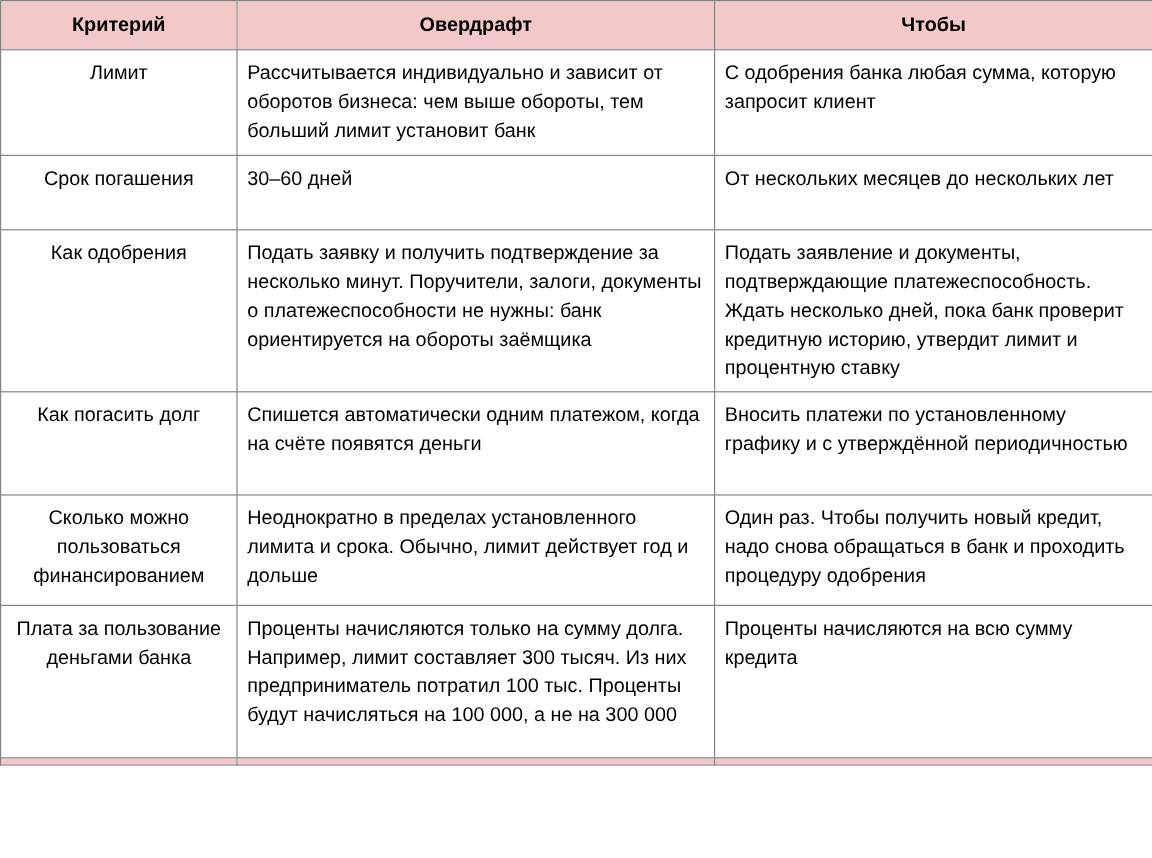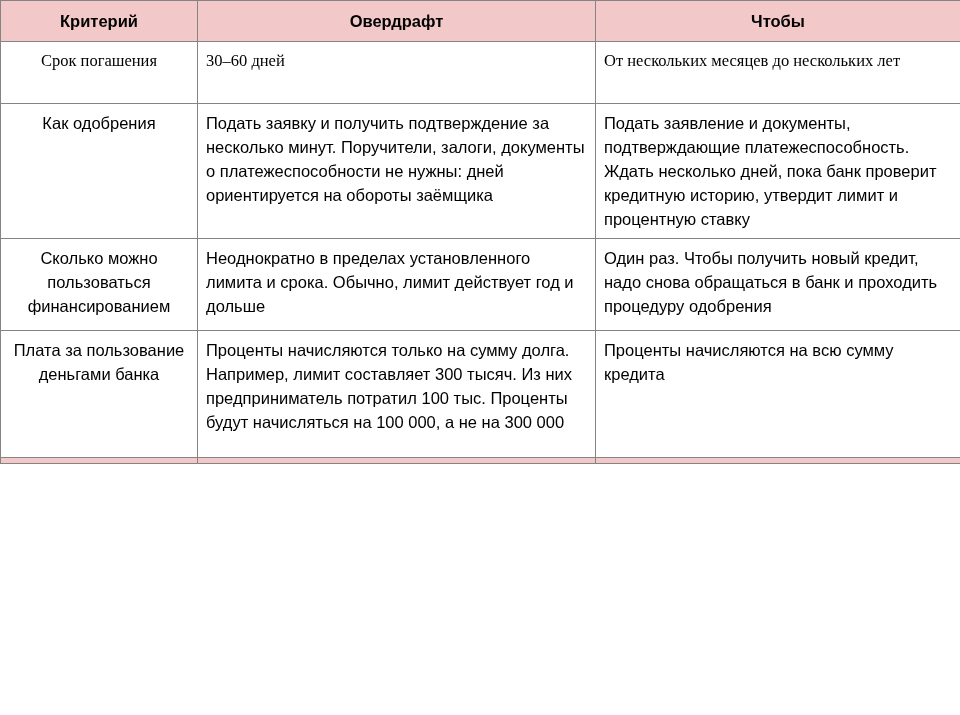--- a/index.html
+++ b/index.html
@@ -75,6 +75,11 @@
       <th>Овердрафт</th>
       <th>Чтобы</th>
     </tr>
+    <tr class="r1">
+      <td class="crit">Лимит</td>
+      <td>Рассчитывается индивидуально и зависит от оборотов бизнеса: чем выше обороты, тем больший лимит установит банк</td>
+      <td>С одобрения банка любая сумма, которую запросит клиент</td>
+    </tr>
     <tr class="r2">
       <td class="crit">Срок погашения</td>
       <td>30–60 дней</td>

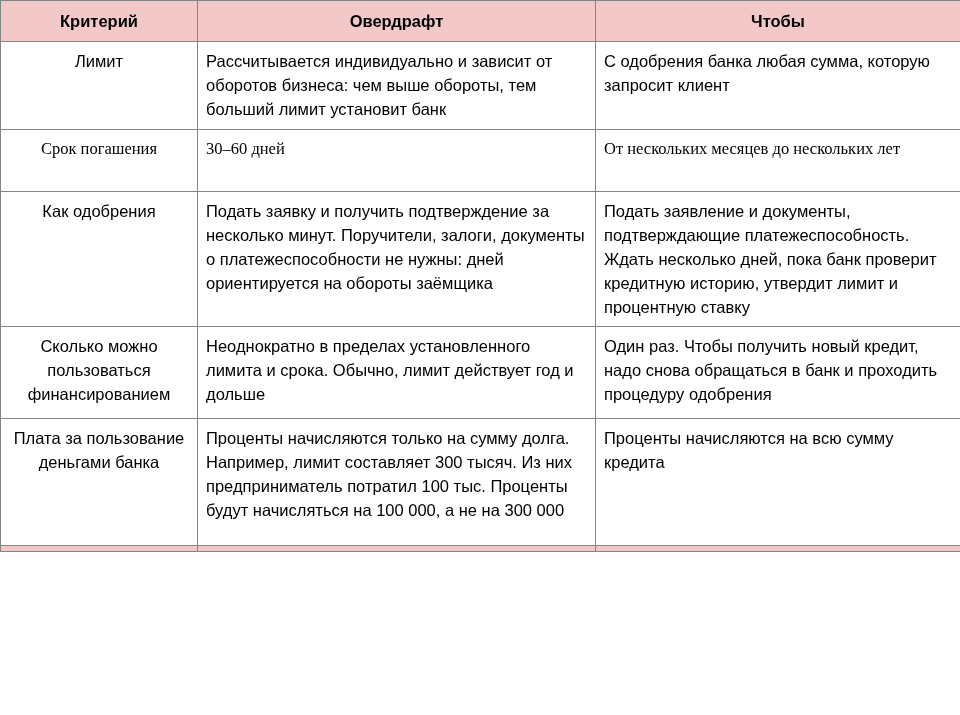--- a/index.html
+++ b/index.html
@@ -45,7 +45,7 @@
   }
   tr.hrow   { height: 41px; }
   tr.r1     { height: 88px; }
-  tr.r2     { height: 62px; font-family: Liberation Serif, serif; }
+  tr.r2     { height: 62px; }
   tr.r3     { height: 130px; }
   tr.r4     { height: 86px; }
   tr.r5     { height: 92px; }

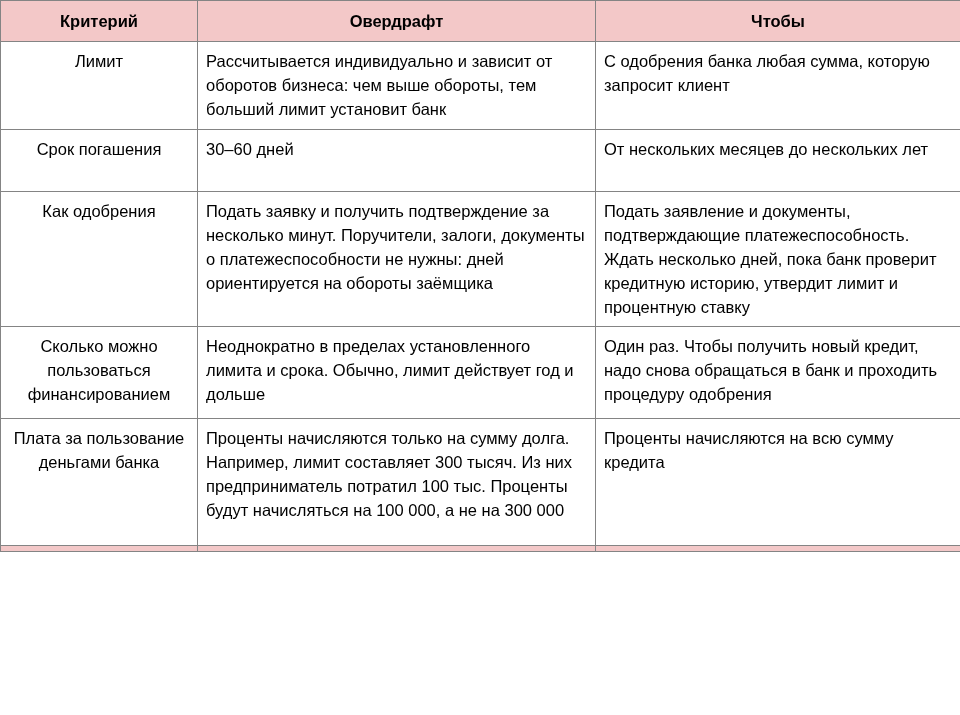--- a/index.html
+++ b/index.html
@@ -87,7 +87,7 @@
     </tr>
     <tr class="r3">
       <td class="crit">Как одобрения</td>
-      <td>Подать заявку и получить подтверждение за несколько минут. Поручители, залоги, документы о платежеспособности не нужны: дней ориентируется на обороты заёмщика</td>
+      <td>Подать заявку и получить подтверждение за несколько минут. Поручители, залоги, документы о платежеспособности не нужны: банк ориентируется на обороты заёмщика</td>
       <td>Подать заявление и документы, подтверждающие платежеспособность. Ждать несколько дней, пока банк проверит кредитную историю, утвердит лимит и процентную ставку</td>
     </tr>
     <tr class="r5">

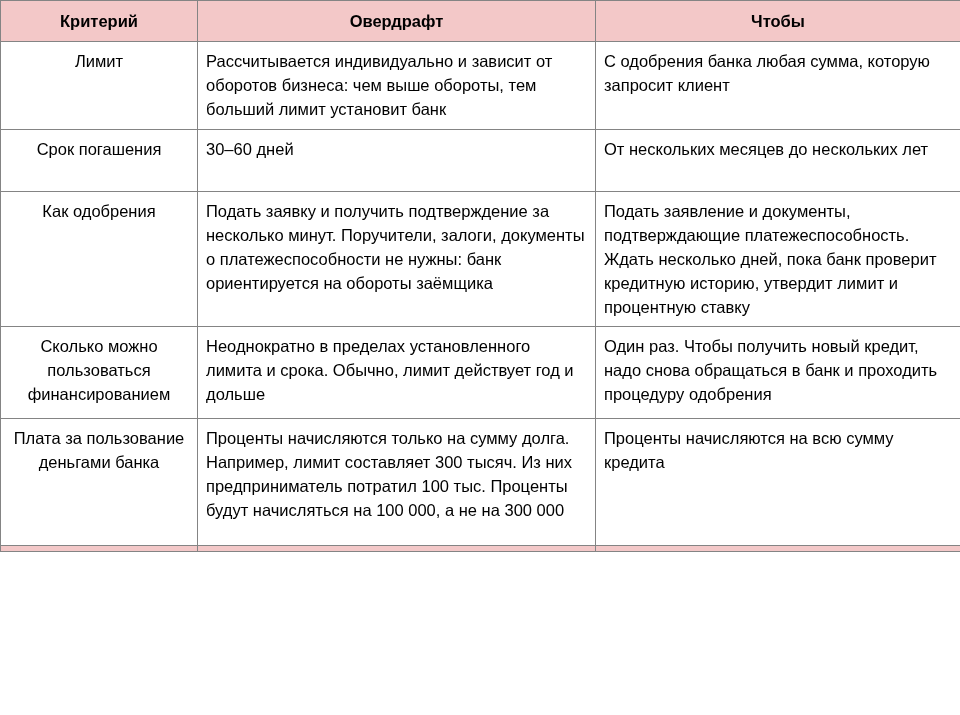--- a/index.html
+++ b/index.html
@@ -90,6 +90,11 @@
       <td>Подать заявку и получить подтверждение за несколько минут. Поручители, залоги, документы о платежеспособности не нужны: банк ориентируется на обороты заёмщика</td>
       <td>Подать заявление и документы, подтверждающие платежеспособность. Ждать несколько дней, пока банк проверит кредитную историю, утвердит лимит и процентную ставку</td>
     </tr>
+    <tr class="r4">
+      <td class="crit">Как погасить долг</td>
+      <td>Спишется автоматически одним платежом, когда на счёте появятся деньги</td>
+      <td>Вносить платежи по установленному графику и с утверждённой периодичностью</td>
+    </tr>
     <tr class="r5">
       <td class="crit">Сколько можно пользоваться финансированием</td>
       <td>Неоднократно в пределах установленного лимита и срока. Обычно, лимит действует год и дольше</td>

